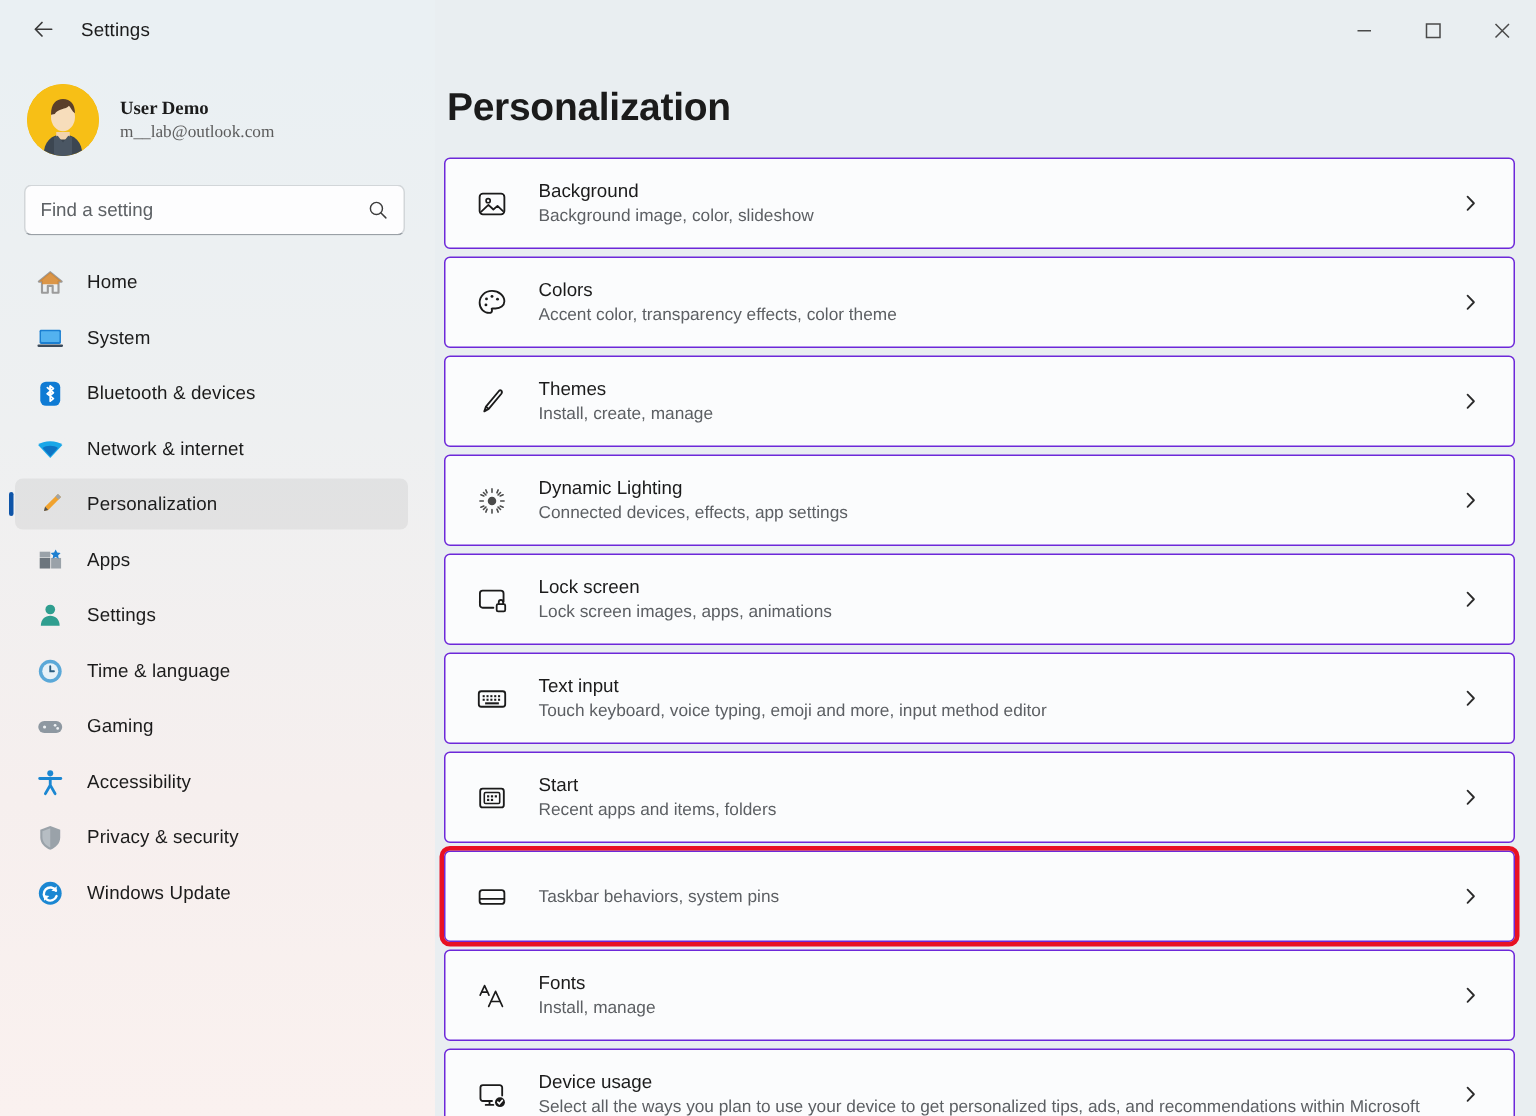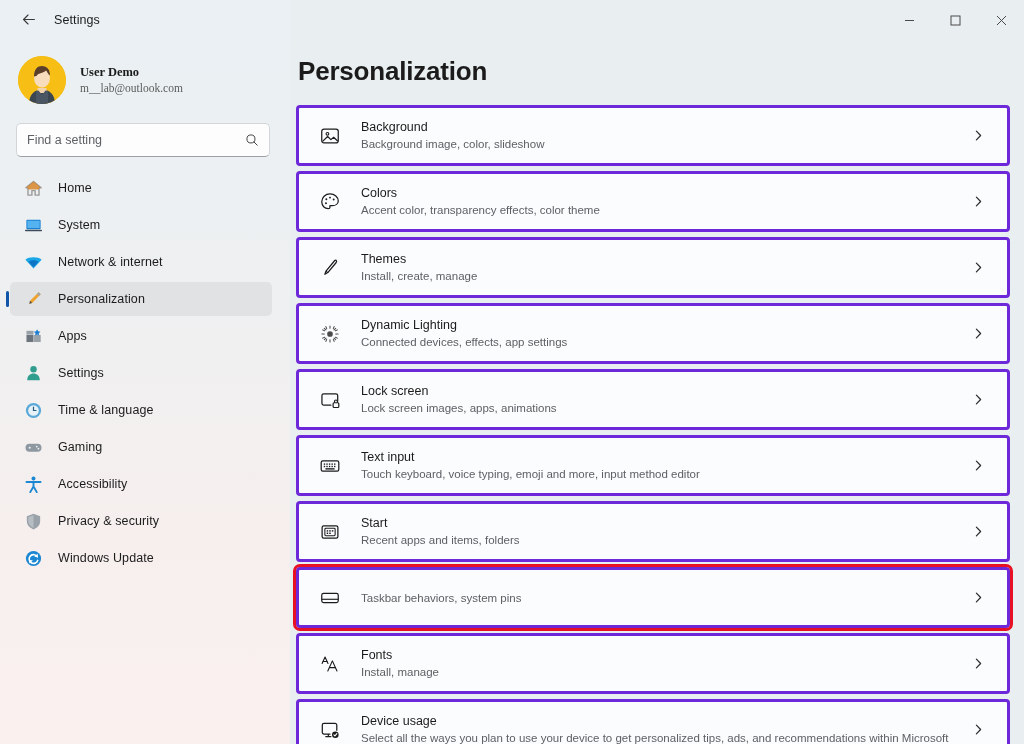--- a/index.html
+++ b/index.html
@@ -168,7 +168,7 @@
 
   .card {
     background: #fbfcfd;
-    border: 3px solid #6d28d9;
+    border: 1px solid #6d28d9;
     border-radius: 4px;
     height: 61px;
     display: flex;

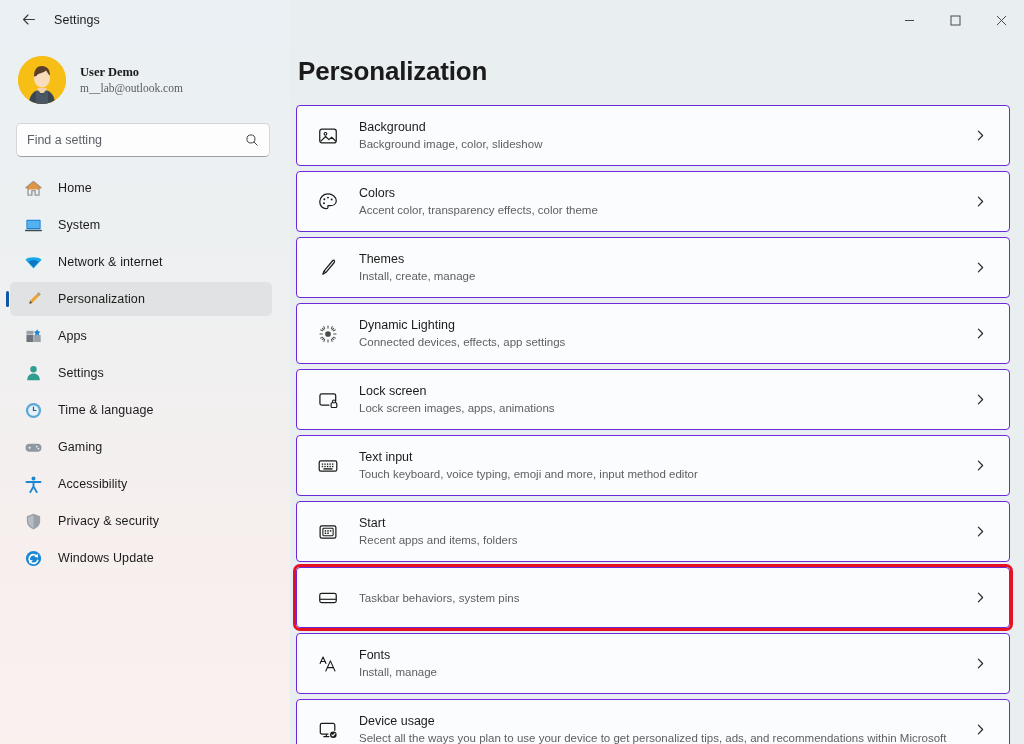--- a/index.html
+++ b/index.html
@@ -286,6 +286,16 @@
           <span class="nav-label">System</span>
         </div>
 
+        <div class="nav-item">
+          <span class="nav-icon">
+            <svg width="19" height="19" viewBox="0 0 20 20">
+              <rect x="3" y="1.5" width="14" height="17" rx="4" fill="#0f7bd4"></rect>
+              <path d="M8 5.7 L12.2 9.3 L10 11 L10 4.6 L12.2 6.3 L8 9.9" fill="none" stroke="#fff" stroke-width="1.25" stroke-linejoin="round" stroke-linecap="round"></path>
+              <path d="M10 4.6 L10 15.2 L12.2 13.4 L8 10" fill="none" stroke="#fff" stroke-width="1.25" stroke-linejoin="round" stroke-linecap="round"></path>
+            </svg>
+          </span>
+          <span class="nav-label">Bluetooth &amp; devices</span>
+        </div>
 
         <div class="nav-item">
           <span class="nav-icon">

